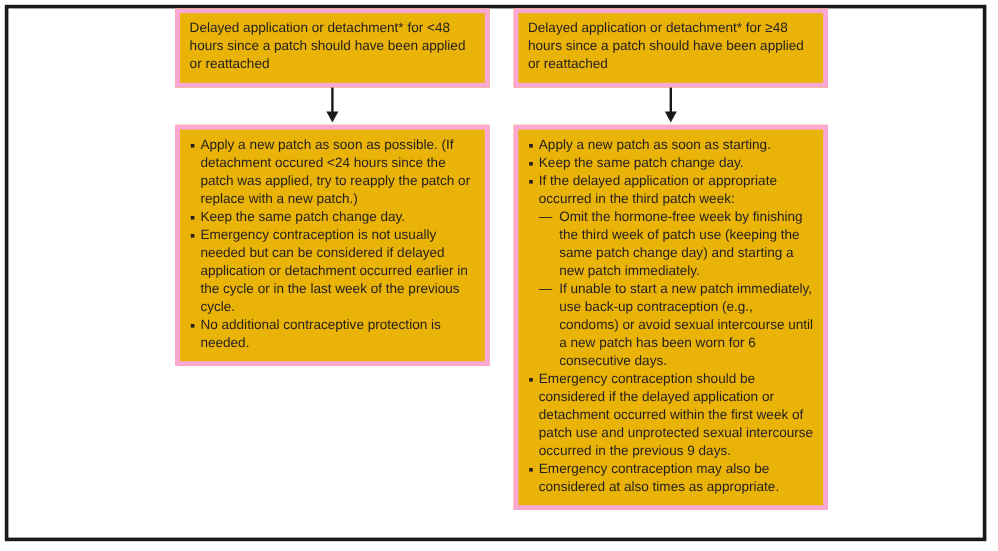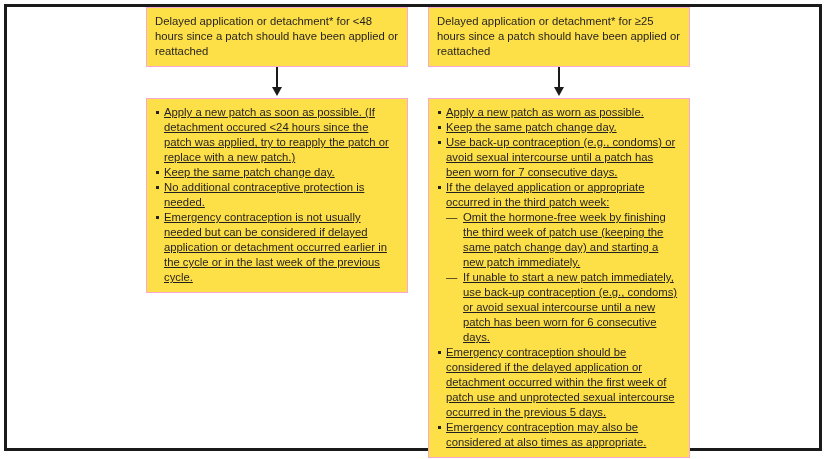--- a/index.html
+++ b/index.html
@@ -34,8 +34,8 @@
   #column-right { left: 421px; width: 262px; }
 
   .flow-box {
-    border: 1px solid #f9a8d4;
-    background: #fde047;
+    border: 4px solid #f9a8d4;
+    background: #eab308;
     box-sizing: border-box;
     padding: 6px 8px 7px 8px;
   }

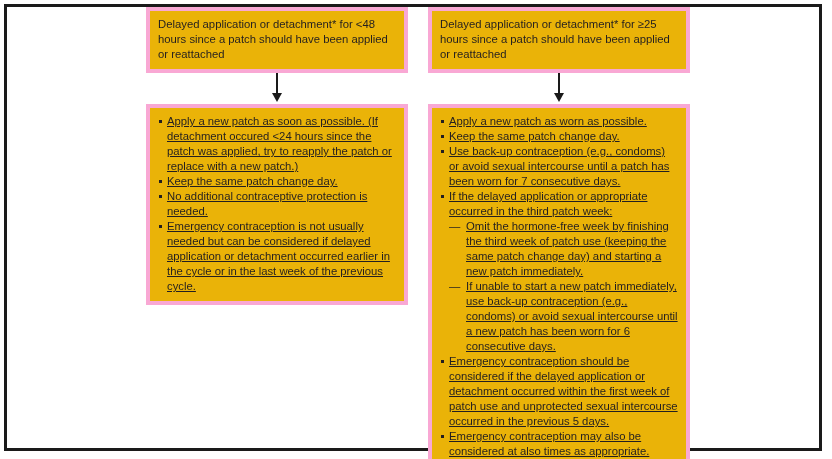--- a/index.html
+++ b/index.html
@@ -149,7 +149,7 @@
 
   <div class="flow-column" id="column-right">
     <div class="flow-box">
-      <div class="box-text">Delayed application or detachment* for ≥25 hours since a patch should have been applied or reattached</div>
+      <div class="box-text">Delayed application or detachment* for ≥48 hours since a patch should have been applied or reattached</div>
     </div>
     <div class="connector">
       <div class="stem"></div>

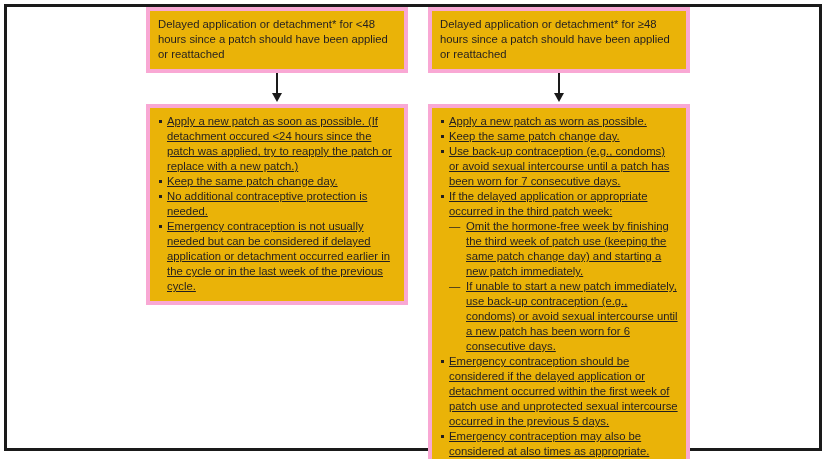--- a/index.html
+++ b/index.html
@@ -84,7 +84,6 @@
     font-size: 11.3px;
     line-height: 15.0px;
     color: #231f20;
-    text-decoration: underline;
   }
   ul.bullet-list > li.lvl1::before {
     content: "";

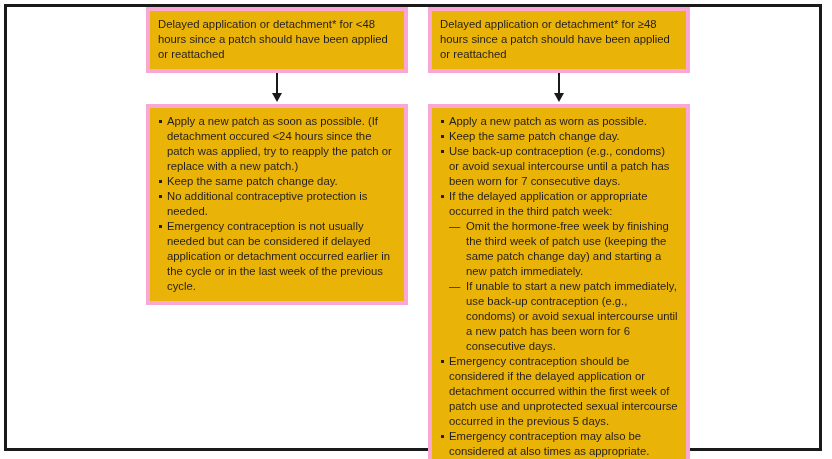--- a/index.html
+++ b/index.html
@@ -157,7 +157,7 @@
     <div class="flow-box">
       <ul class="bullet-list">
         <li class="lvl1">
-            <span class="item-text">Apply a new patch as worn as possible.</span>
+            <span class="item-text">Apply a new patch as soon as starting.</span>
           </li>
         <li class="lvl1">
             <span class="item-text">Keep the same patch change day.</span>

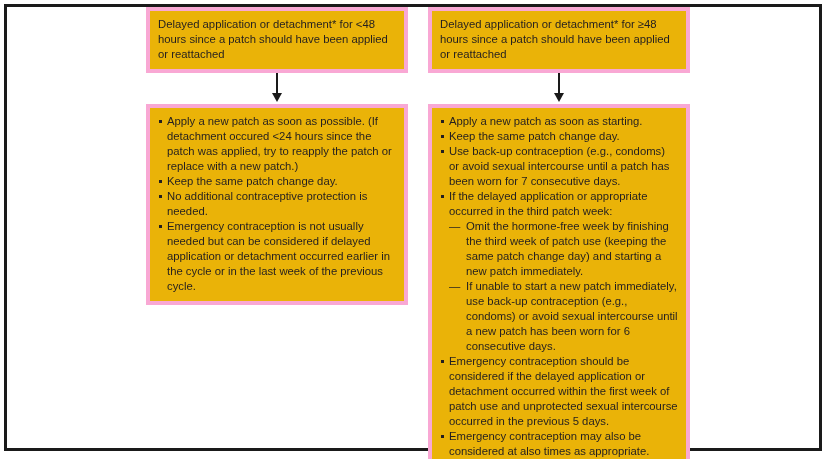--- a/index.html
+++ b/index.html
@@ -163,9 +163,6 @@
             <span class="item-text">Keep the same patch change day.</span>
           </li>
         <li class="lvl1">
-            <span class="item-text">Use back-up contraception (e.g., condoms) or avoid sexual intercourse until a patch has been worn for 7 consecutive days.</span>
-          </li>
-        <li class="lvl1">
           <span class="item-text">If the delayed application or appropriate occurred in the third patch week:</span>
           <ul class="sub-list">
             <li>

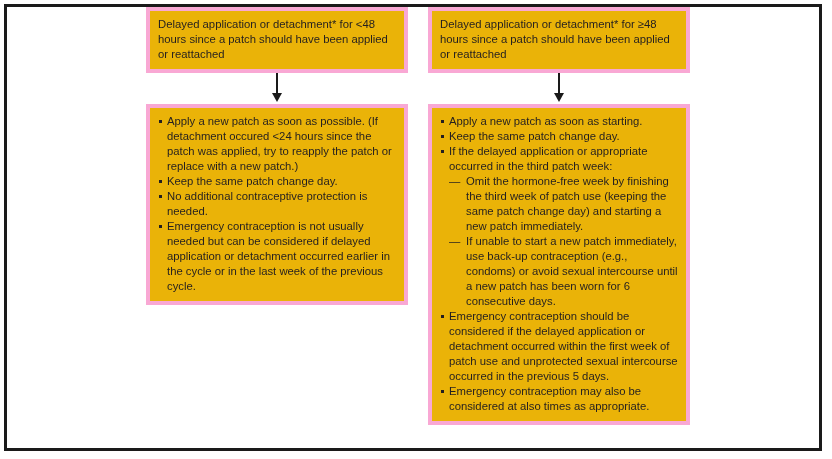--- a/index.html
+++ b/index.html
@@ -137,10 +137,10 @@
             <span class="item-text">Keep the same patch change day.</span>
           </li>
         <li class="lvl1">
-            <span class="item-text">No additional contraceptive protection is needed.</span>
+            <span class="item-text">Emergency contraception is not usually needed but can be considered if delayed application or detachment occurred earlier in the cycle or in the last week of the previous cycle.</span>
           </li>
         <li class="lvl1">
-            <span class="item-text">Emergency contraception is not usually needed but can be considered if delayed application or detachment occurred earlier in the cycle or in the last week of the previous cycle.</span>
+            <span class="item-text">No additional contraceptive protection is needed.</span>
           </li>
       </ul>
     </div>

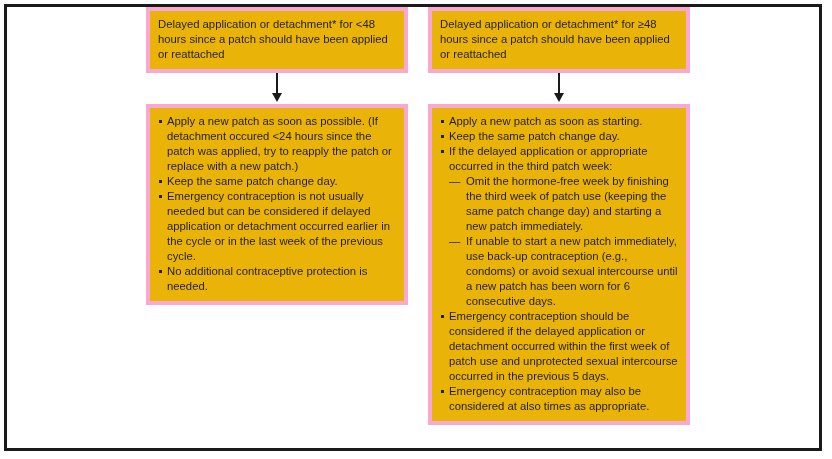--- a/index.html
+++ b/index.html
@@ -174,7 +174,7 @@
           </ul>
         </li>
         <li class="lvl1">
-            <span class="item-text">Emergency contraception should be considered if the delayed application or detachment occurred within the first week of patch use and unprotected sexual intercourse occurred in the previous 5 days.</span>
+            <span class="item-text">Emergency contraception should be considered if the delayed application or detachment occurred within the first week of patch use and unprotected sexual intercourse occurred in the previous 9 days.</span>
           </li>
         <li class="lvl1">
             <span class="item-text">Emergency contraception may also be considered at also times as appropriate.</span>

